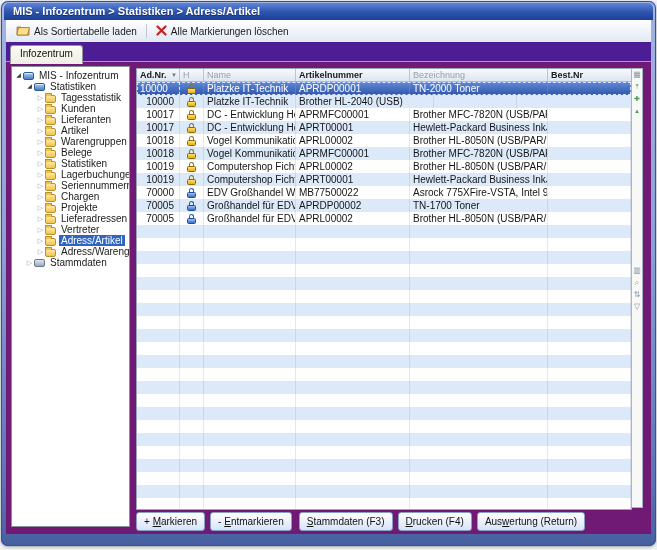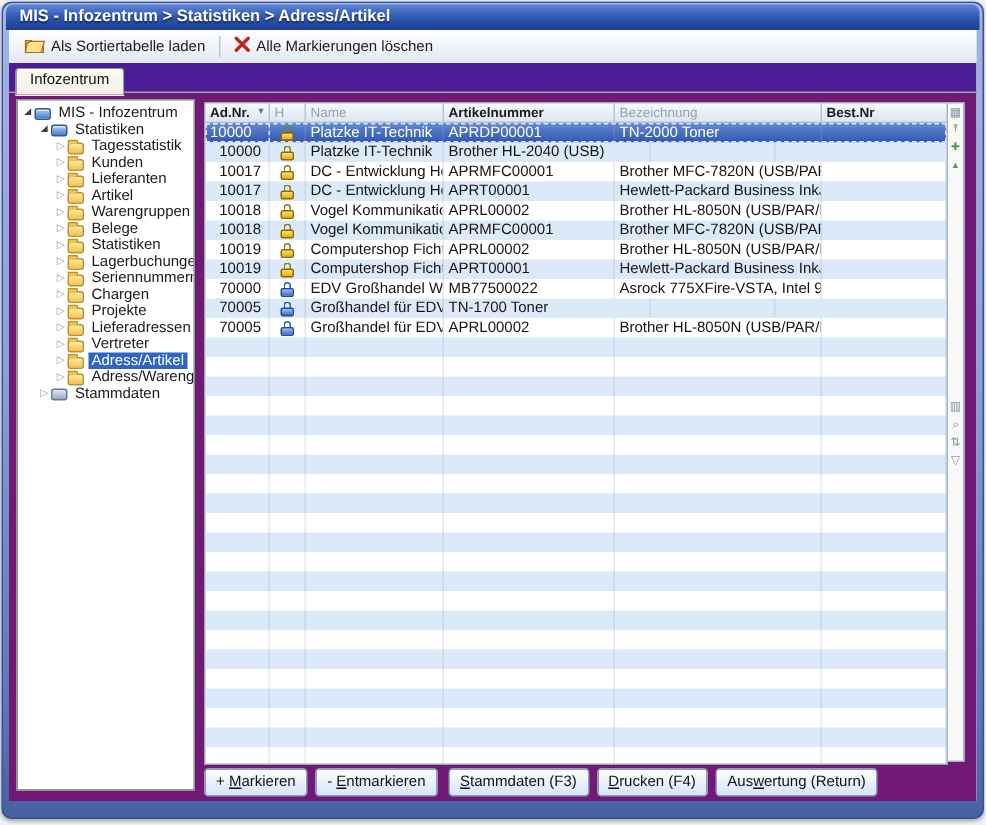--- a/index.html
+++ b/index.html
@@ -344,6 +344,7 @@
                     </span>
                   </div>
                   <div class="dc c2">Großhandel für EDV H</div>
+                  <div class="dc c3">APRDP00002</div>
                   <div class="dc c4">TN-1700 Toner</div>
                   <div class="dc c5"></div>
                 </div>

